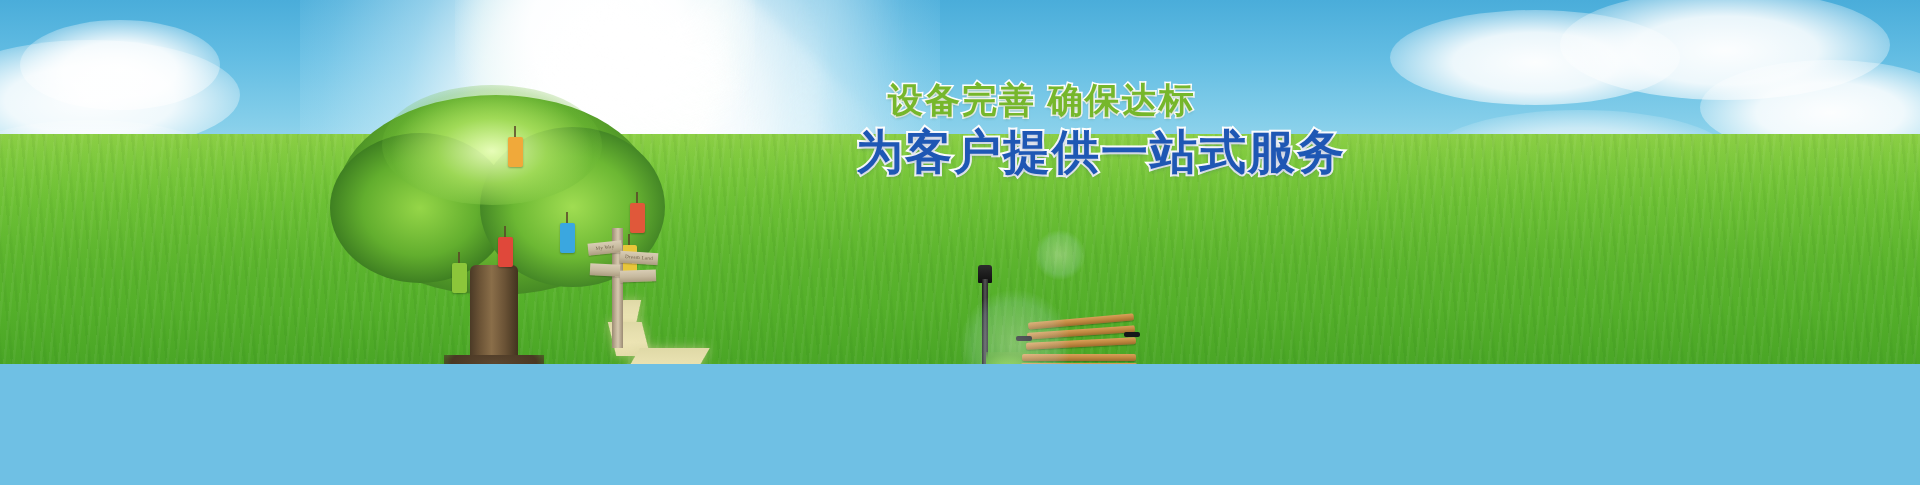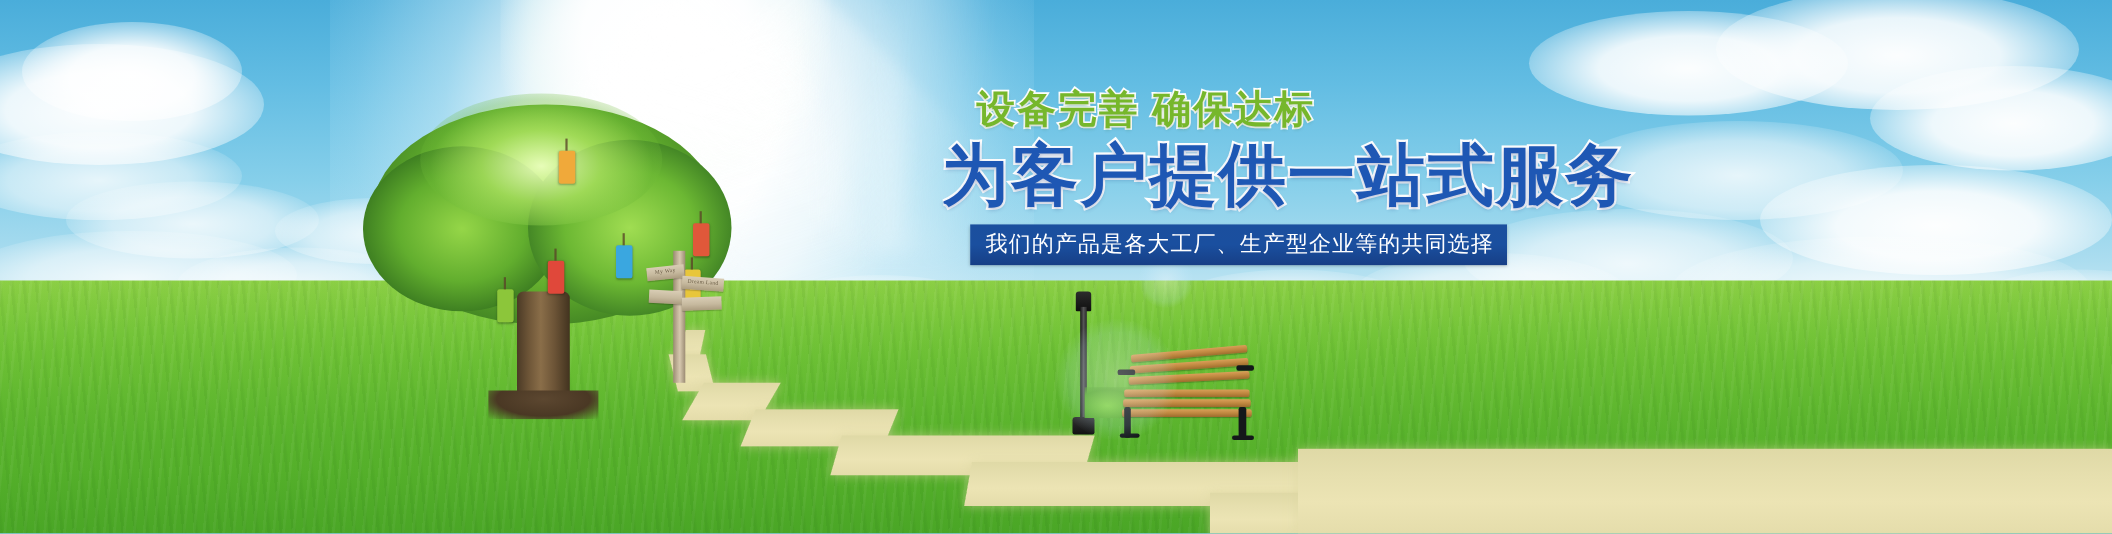--- a/index.html
+++ b/index.html
@@ -9,7 +9,7 @@
 
   #banner {
     position:relative;
-    width:1920px; height:485px;
+    width:1920px; height:364px;
     overflow:hidden;
     background: linear-gradient(180deg,#4aadda 0%, #63bde3 16%, #86cfea 34%, #a9dcef 48%, #c9e9f4 58%, #e3f2f7 64%);
   }

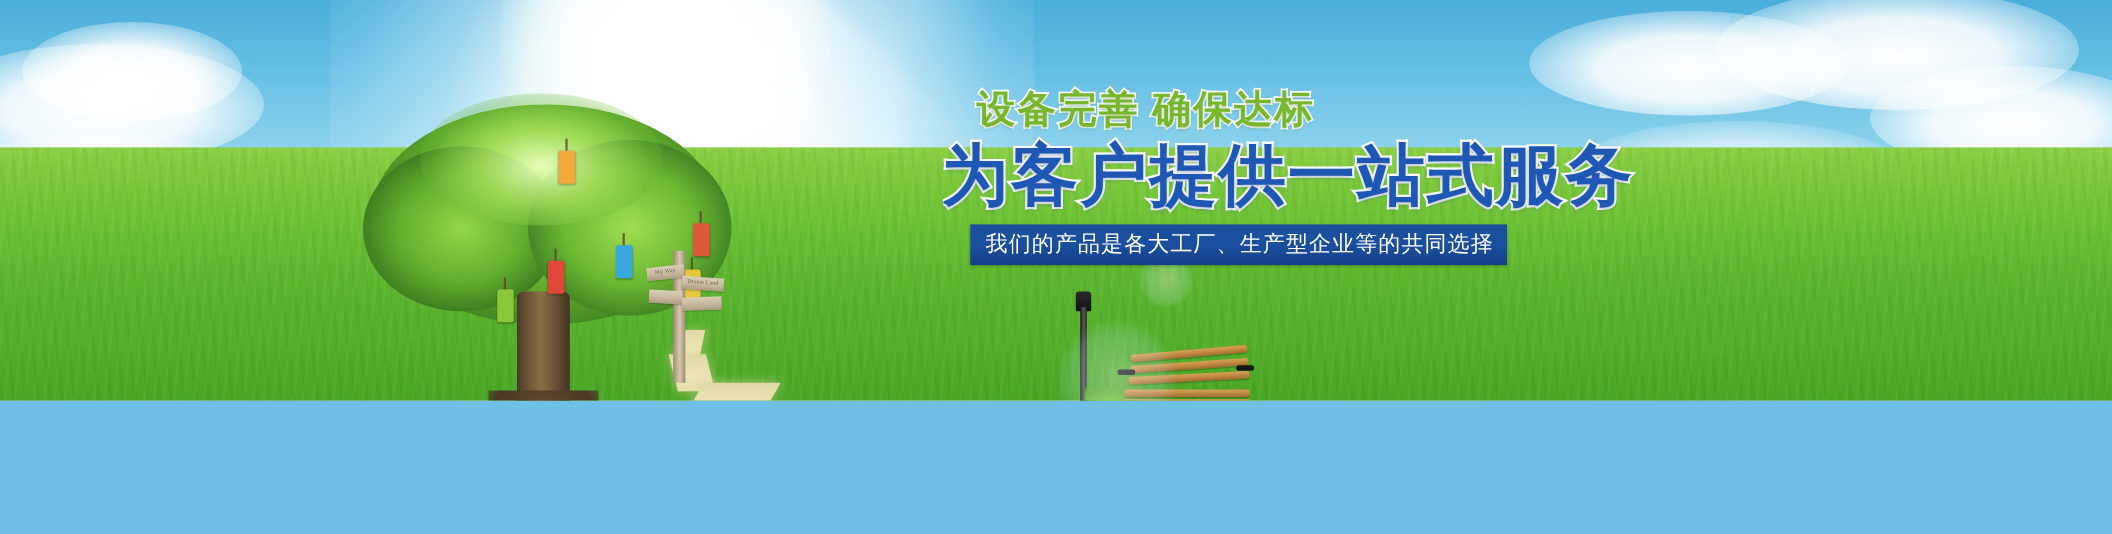--- a/index.html
+++ b/index.html
@@ -149,7 +149,7 @@
     margin-left:28px;
   }
   .headline-blue {
-    font-size:61px; font-weight:bold; letter-spacing:2px; line-height:1.18;
+    font-size:47px; font-weight:bold; letter-spacing:2px; line-height:1.18;
     color:#1e57b4;
     -webkit-text-stroke:4px #ffffff;
     paint-order: stroke fill;

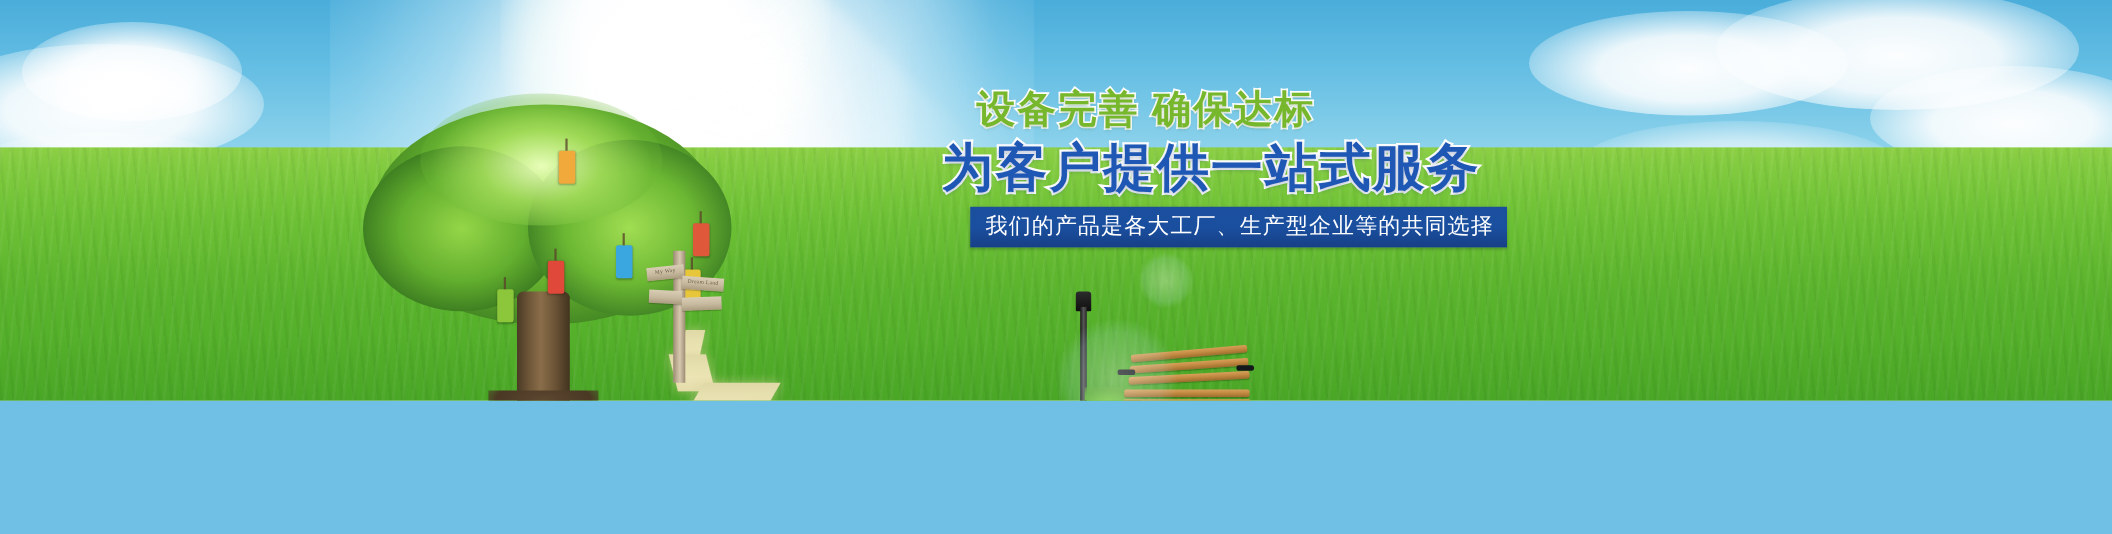--- a/index.html
+++ b/index.html
@@ -323,9 +323,6 @@
   <div class="textblock">
     <div class="headline-green">设备完善  确保达标</div>
     <div class="headline-blue">为客户提供一站式服务</div>
-    <div class="subbar-wrap2">
-      <span class="subbar">我们的产品是各大工厂、生产型企业等的共同选择</span>
-    </div>
   </div>
 
 </div>

